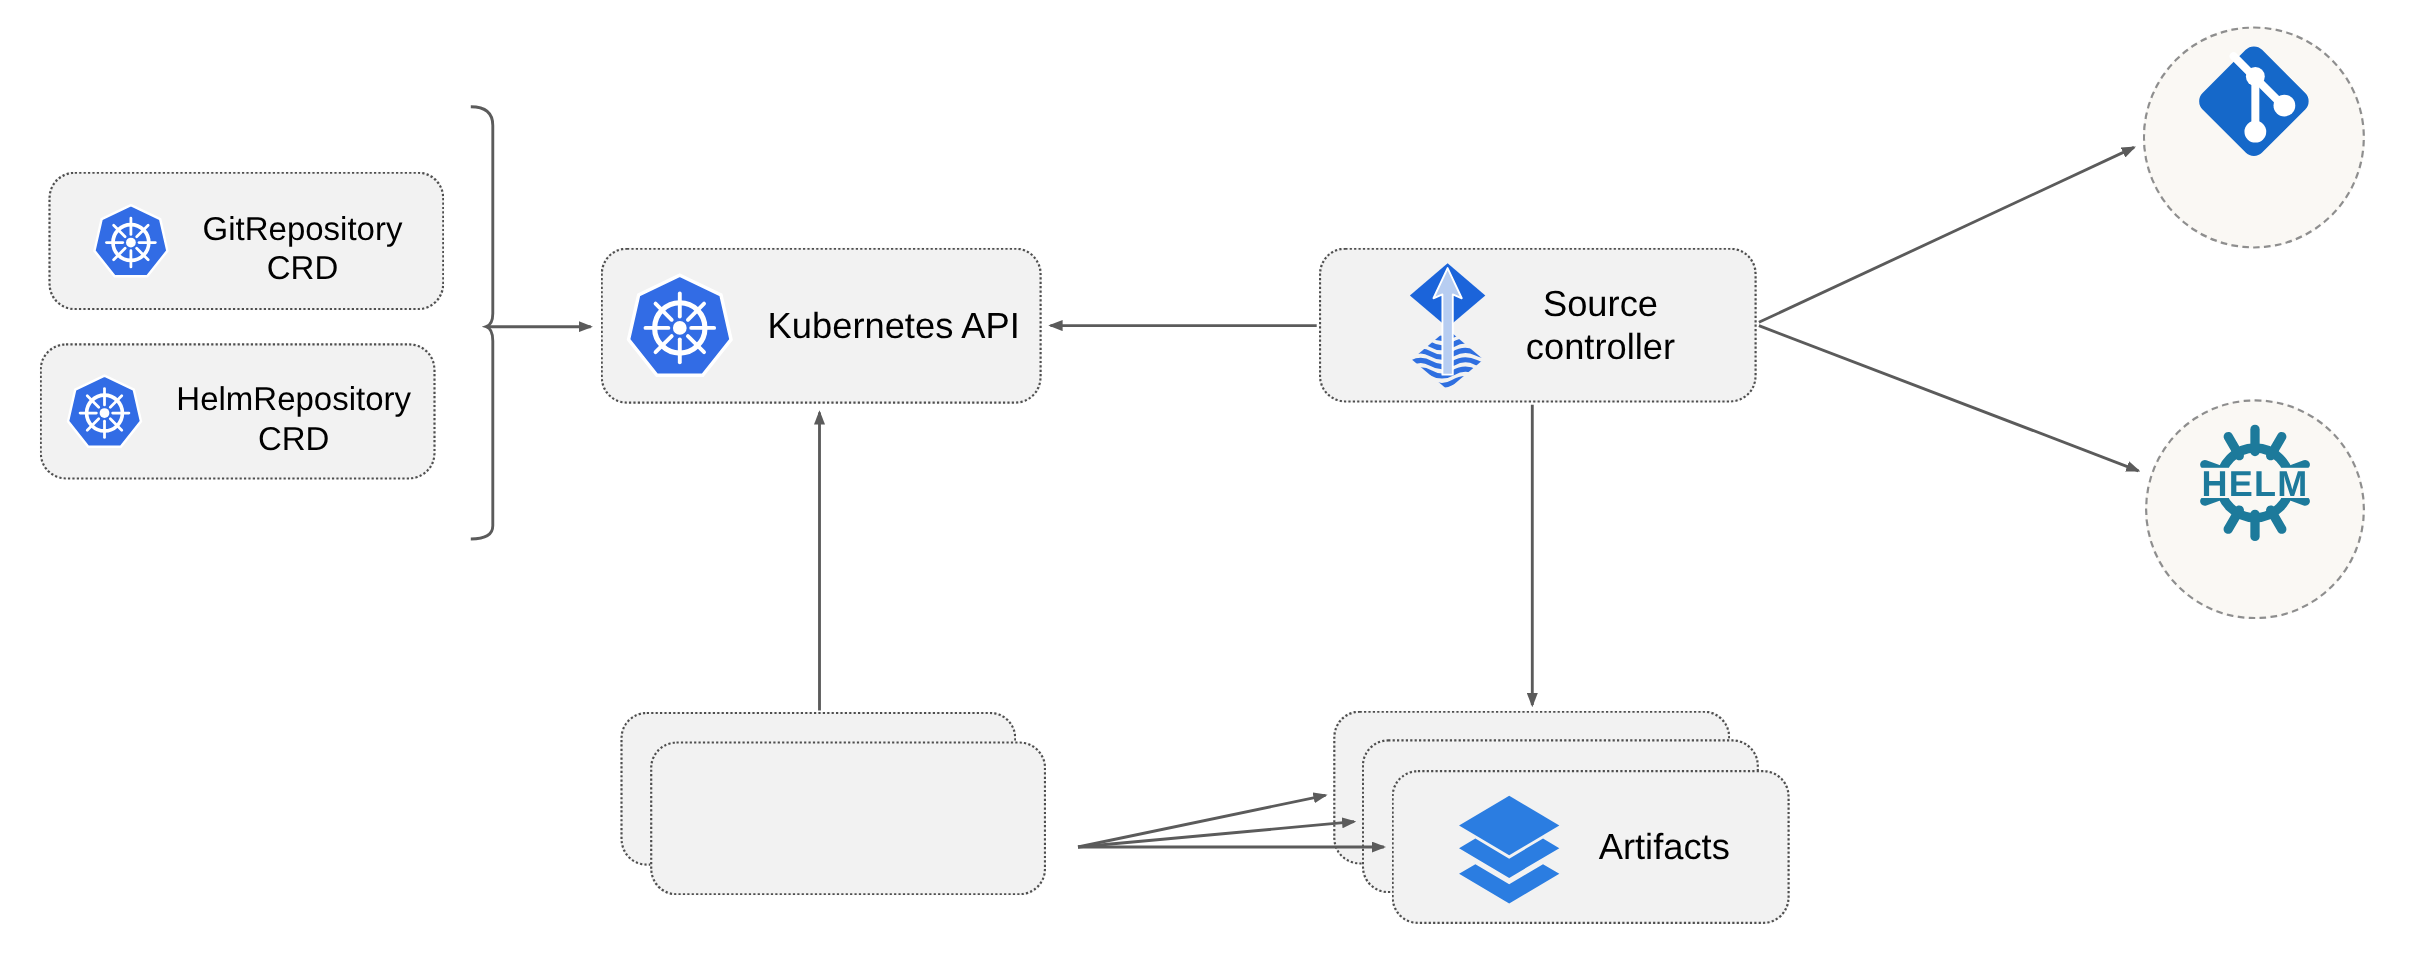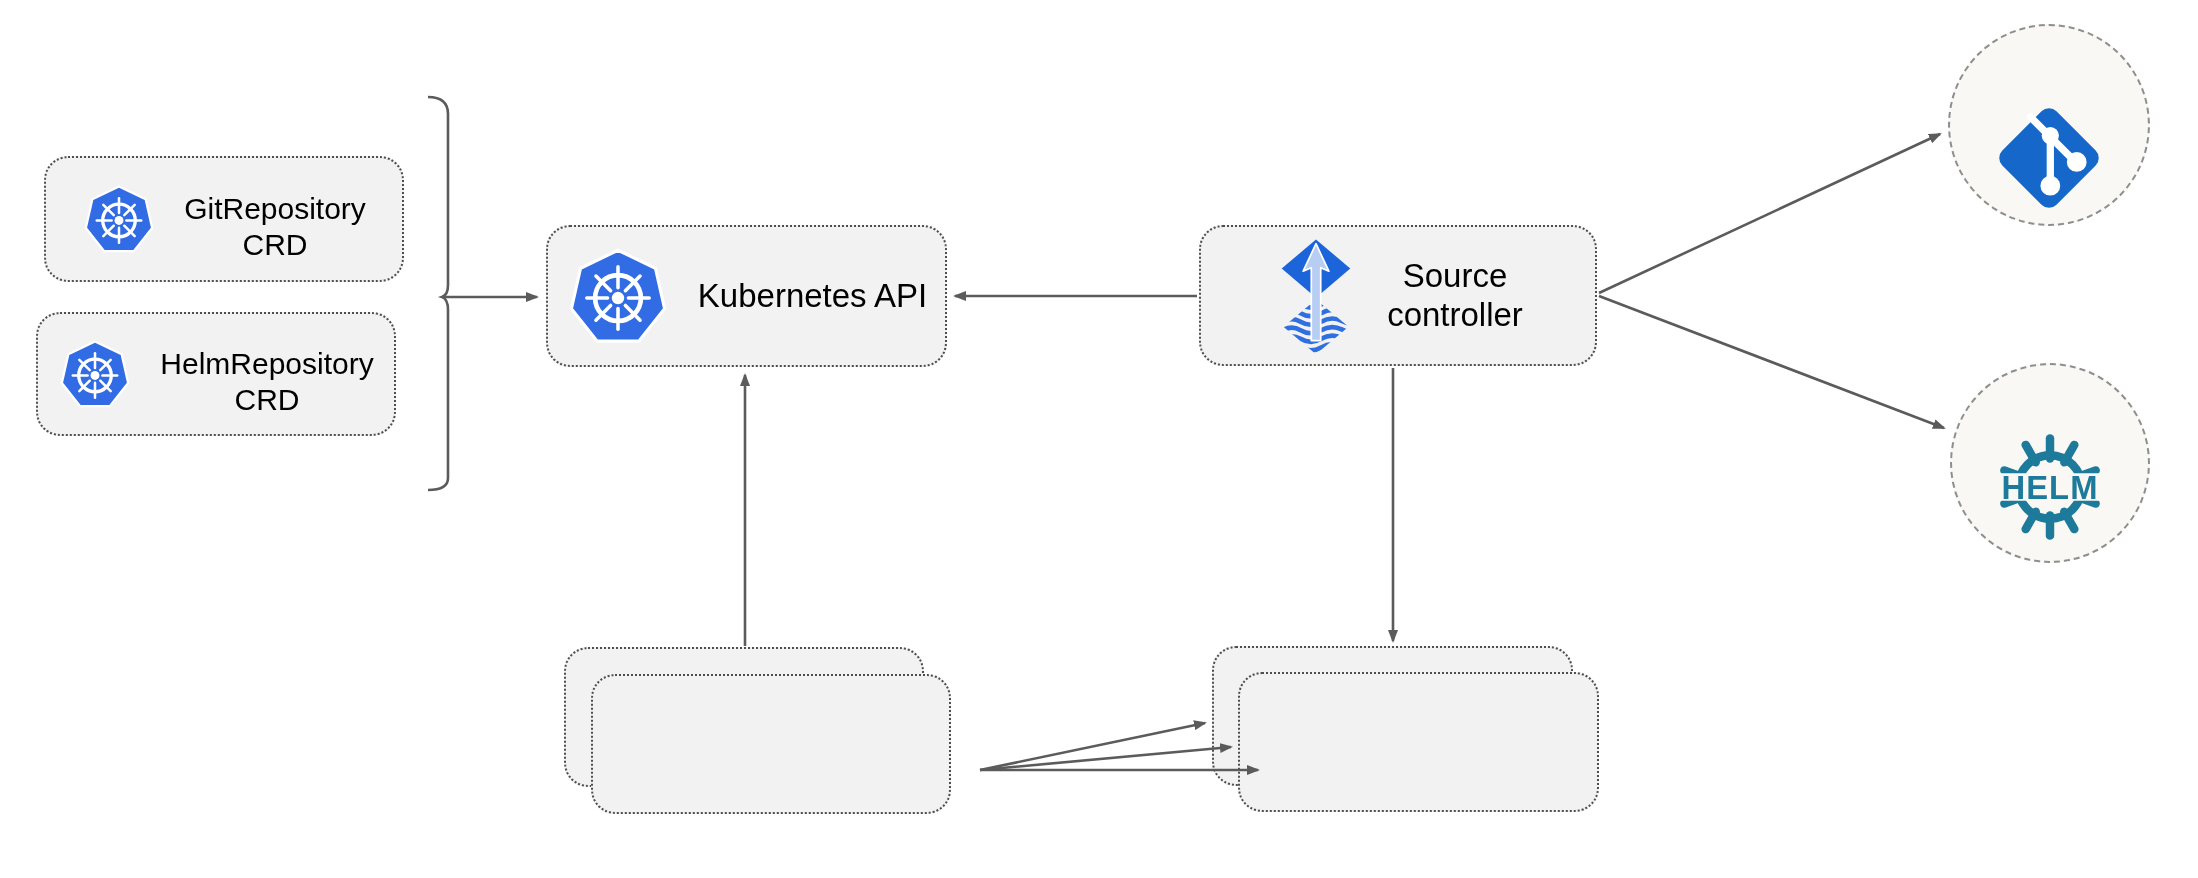--- a/index.html
+++ b/index.html
@@ -40,7 +40,7 @@
     border: 2.5px dashed var(--circle-border);
     border-radius: 50%;
     display: flex;
-    align-items: flex-end;
+    align-items: flex-start;
     justify-content: center;
   }
   .label {

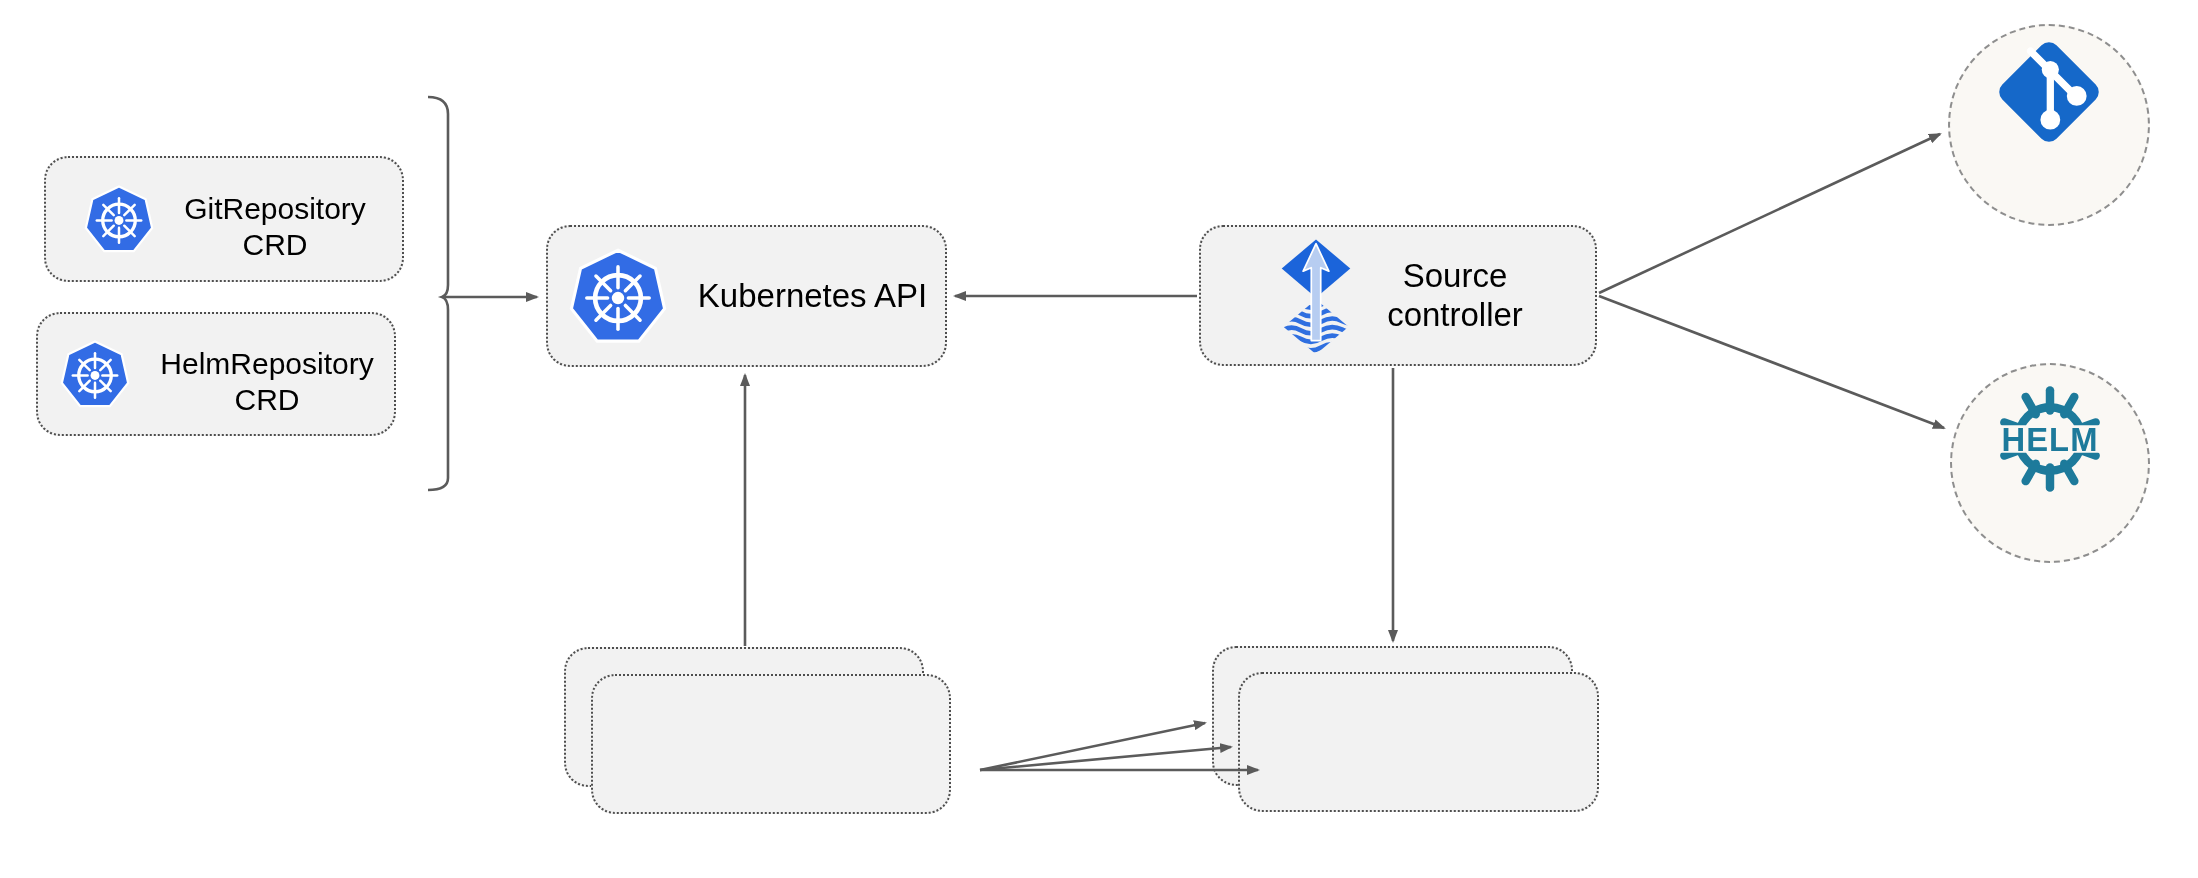--- a/index.html
+++ b/index.html
@@ -183,6 +183,12 @@
 
   <div class="ghost" style="left:1212px; top:646px; width:361px; height:140px;"></div>
   <div class="ghost" style="left:1238px; top:672px; width:361px; height:140px;"></div>
+  <div class="node" style="left:1265px; top:700px; width:362px; height:140px;">
+    <svg class="icon" width="106" height="106" viewBox="0 0 100 100">
+        <use href="#layers-icon"></use>
+      </svg>
+    <div class="label">Artifacts</div>
+  </div>
 
   <div class="circle-node" style="left:1948px; top:24px; width:202px; height:202px;">
     <svg class="icon" width="132" height="132" viewBox="0 0 100 100">

